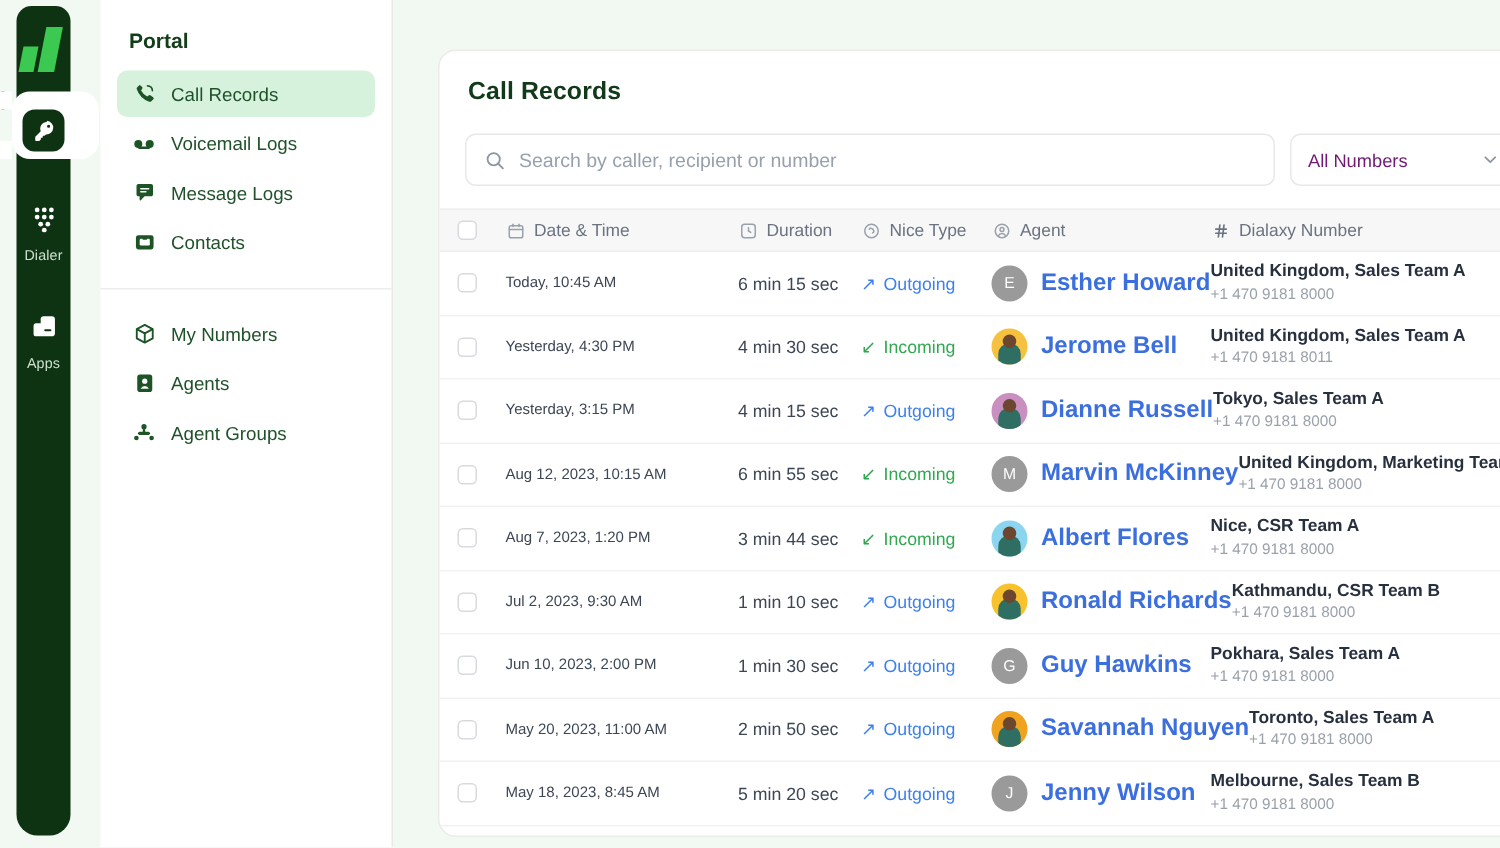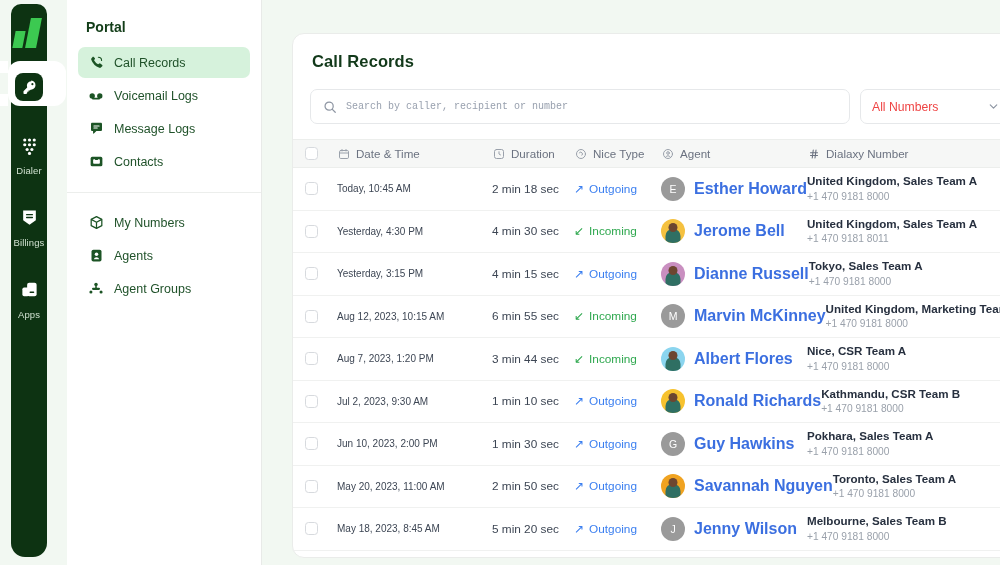--- a/index.html
+++ b/index.html
@@ -172,8 +172,8 @@
   }
   .search input {
     flex: 1; border: 0; outline: 0;
-    font-family: Liberation Mono, monospace;
-    font-size: 10px;
+    font-family: Liberation Sans, sans-serif;
+    font-size: 13px;
     color: #394150;
     background: transparent;
   }

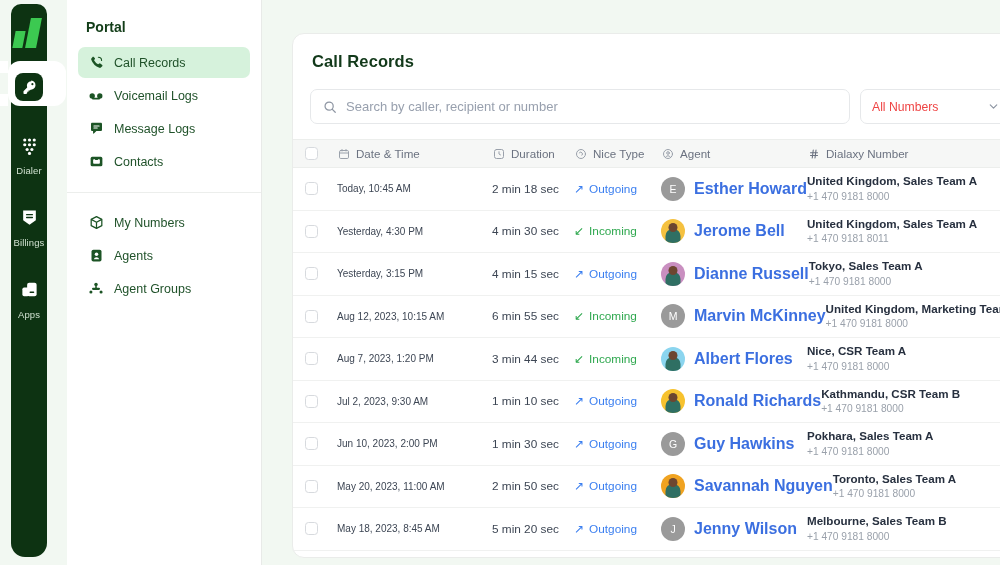--- a/index.html
+++ b/index.html
@@ -190,7 +190,7 @@
   }
   .sel-numbers span {
     font-size: 12.2px;
-    color: #ef4444;
+    color: #701a75;
   }
 
   

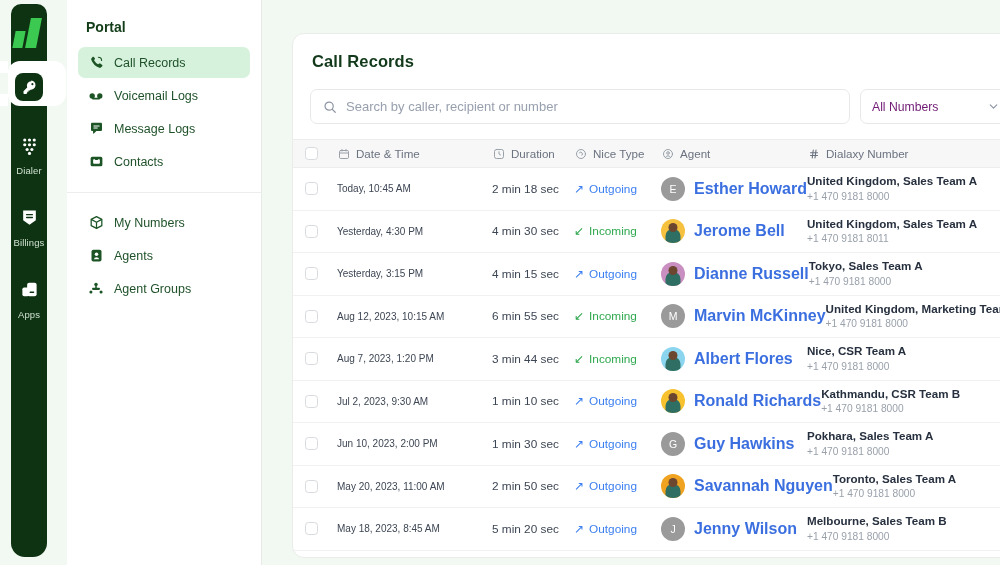--- a/index.html
+++ b/index.html
@@ -527,7 +527,7 @@
             <span class="chk"></span>
           </div>
           <div class="c-date td-date">Today, 10:45 AM</div>
-          <div class="c-dur td-dur">2 min 18 sec</div>
+          <div class="c-dur td-dur">6 min 15 sec</div>
           <div class="c-type td-type outgoing">
             <span class="arr">↗</span>
             <span>Outgoing</span>

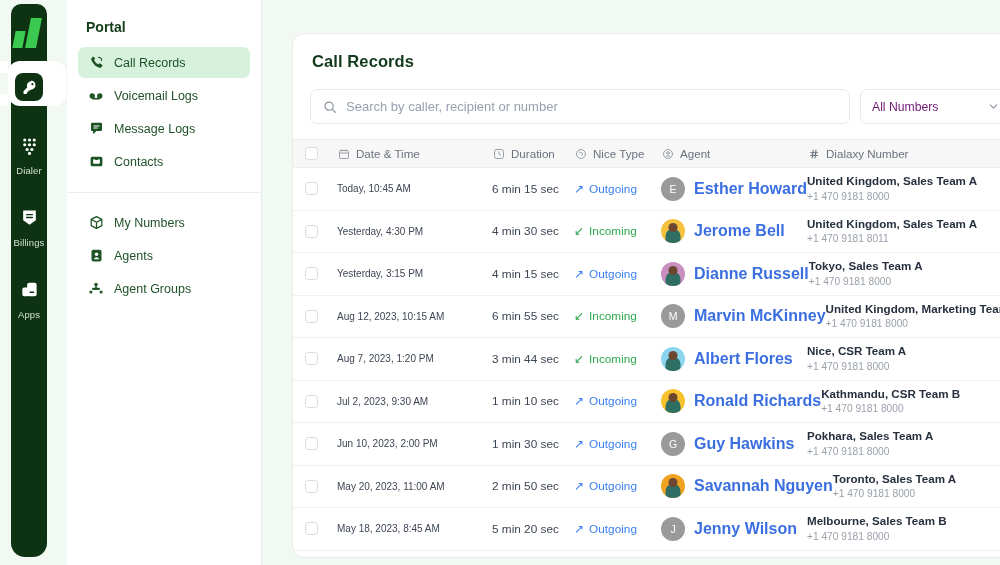--- a/index.html
+++ b/index.html
@@ -343,16 +343,6 @@
         <div class="rail-item">
           <span class="ri-ico">
             <svg width="19" height="19" viewBox="0 0 24 24" fill="#fff">
-              <path d="M4 3h16v12.5L12 21 4 15.5V3z"></path>
-              <rect x="7.5" y="7.5" width="9" height="1.8" rx=".9" fill="#0d3312"></rect>
-              <rect x="7.5" y="11" width="9" height="1.8" rx=".9" fill="#0d3312"></rect>
-            </svg>
-          </span>
-          <span class="ri-lbl">Billings</span>
-        </div>
-        <div class="rail-item">
-          <span class="ri-ico">
-            <svg width="19" height="19" viewBox="0 0 24 24" fill="#fff">
               <rect x="9" y="3.5" width="12" height="17" rx="2.6"></rect>
               <rect x="3" y="9.5" width="8.5" height="11" rx="2.2"></rect>
               <rect x="12" y="14.6" width="6" height="1.7" rx=".85" fill="#0d3312"></rect>

